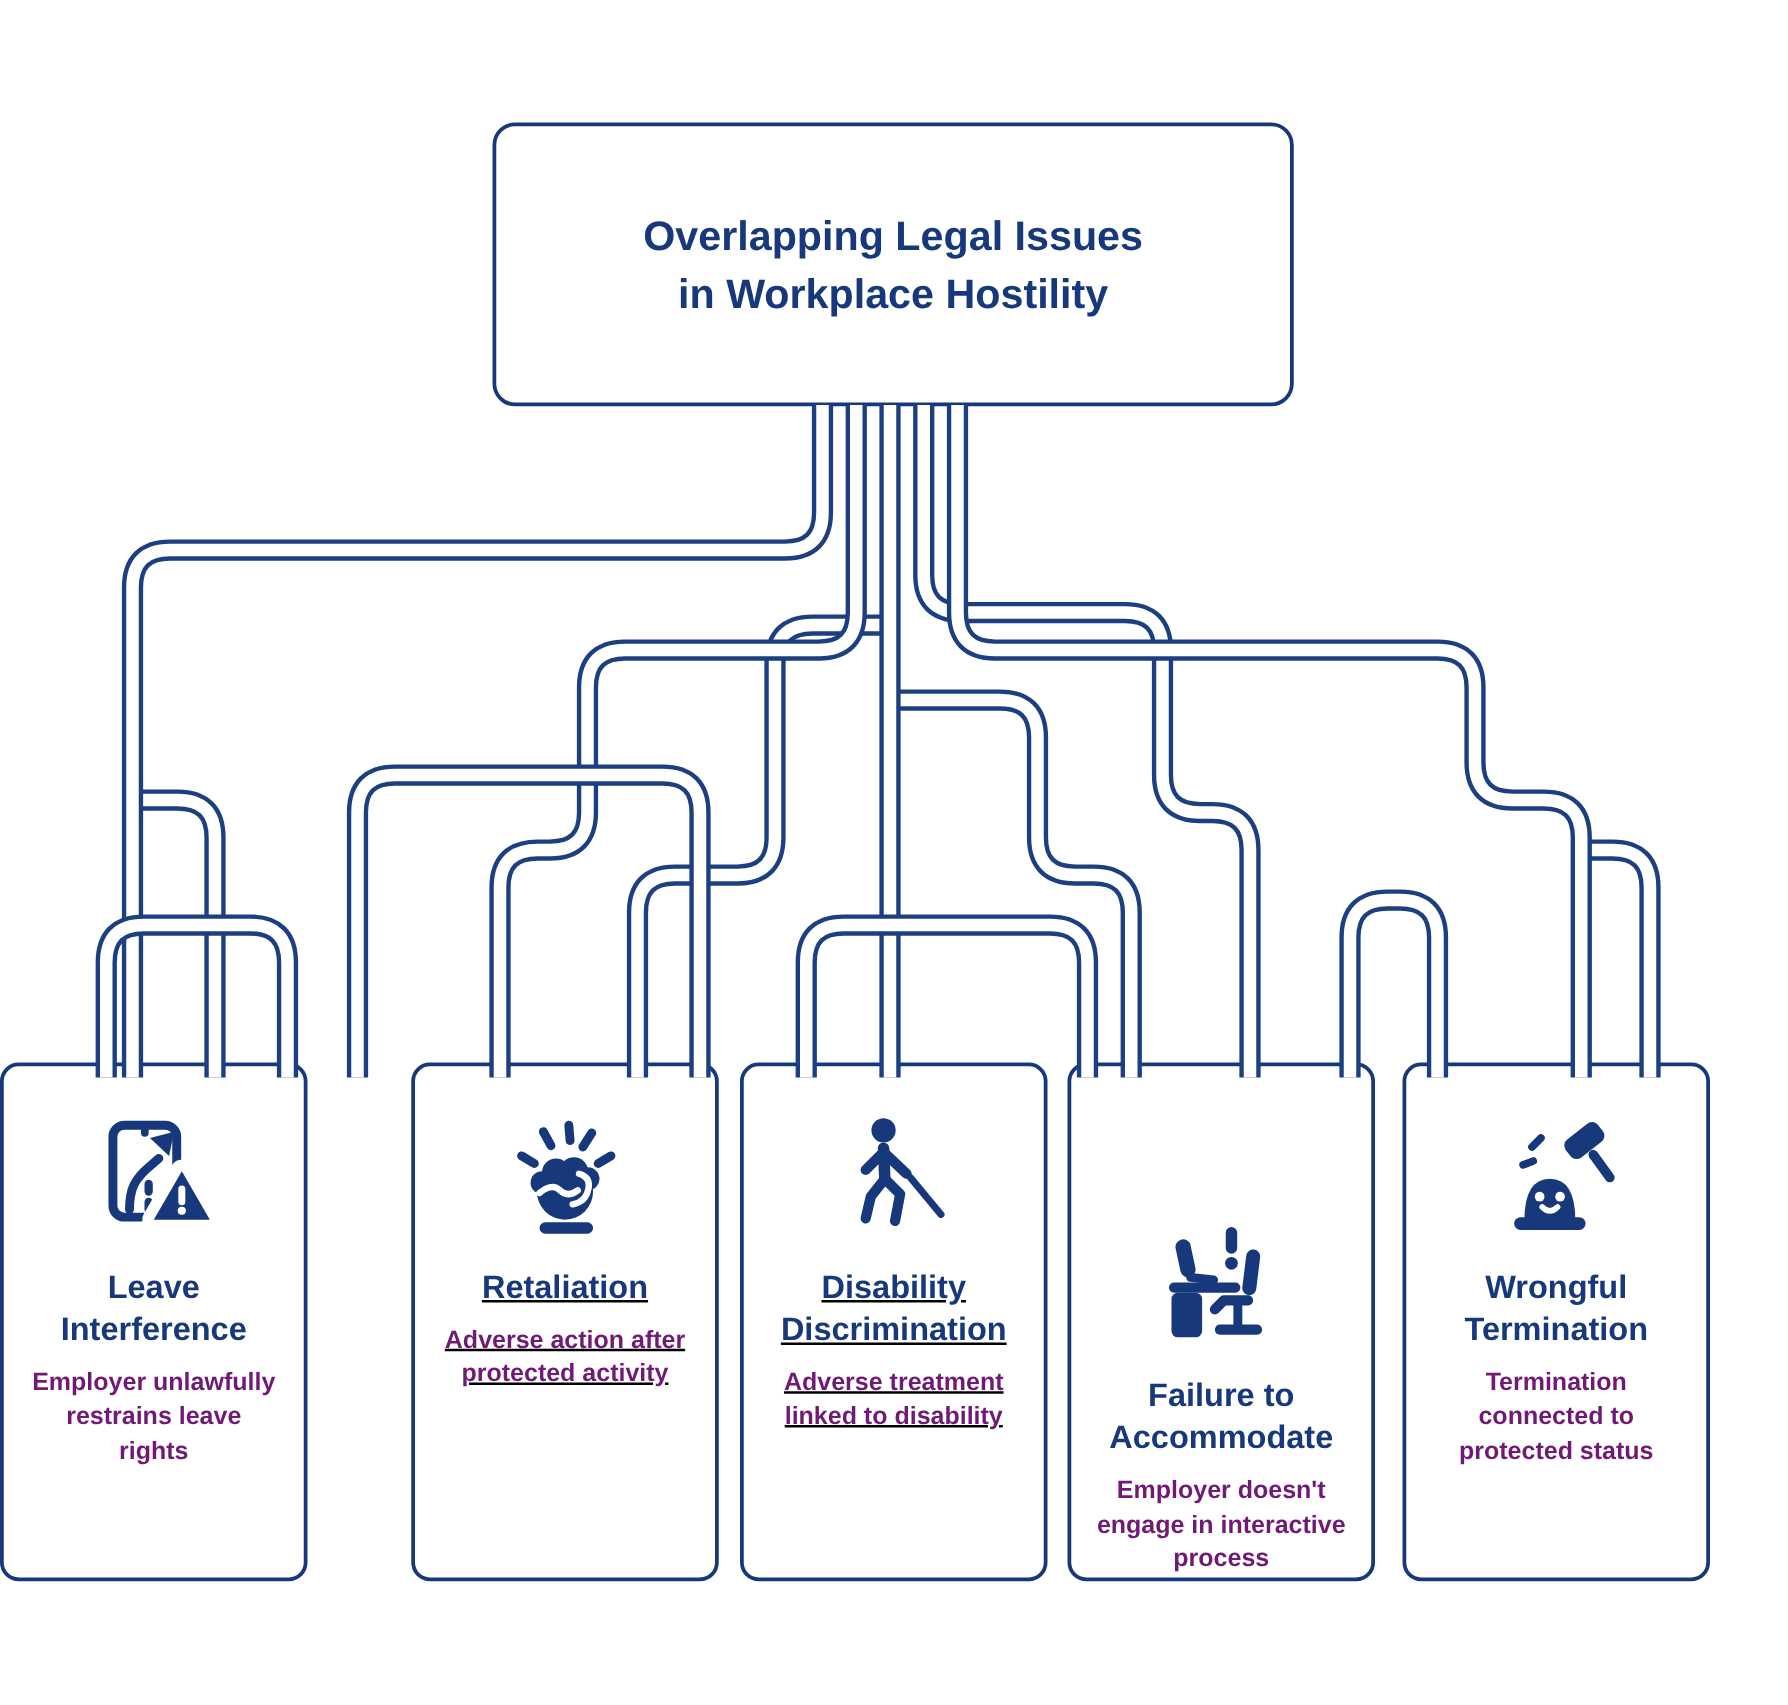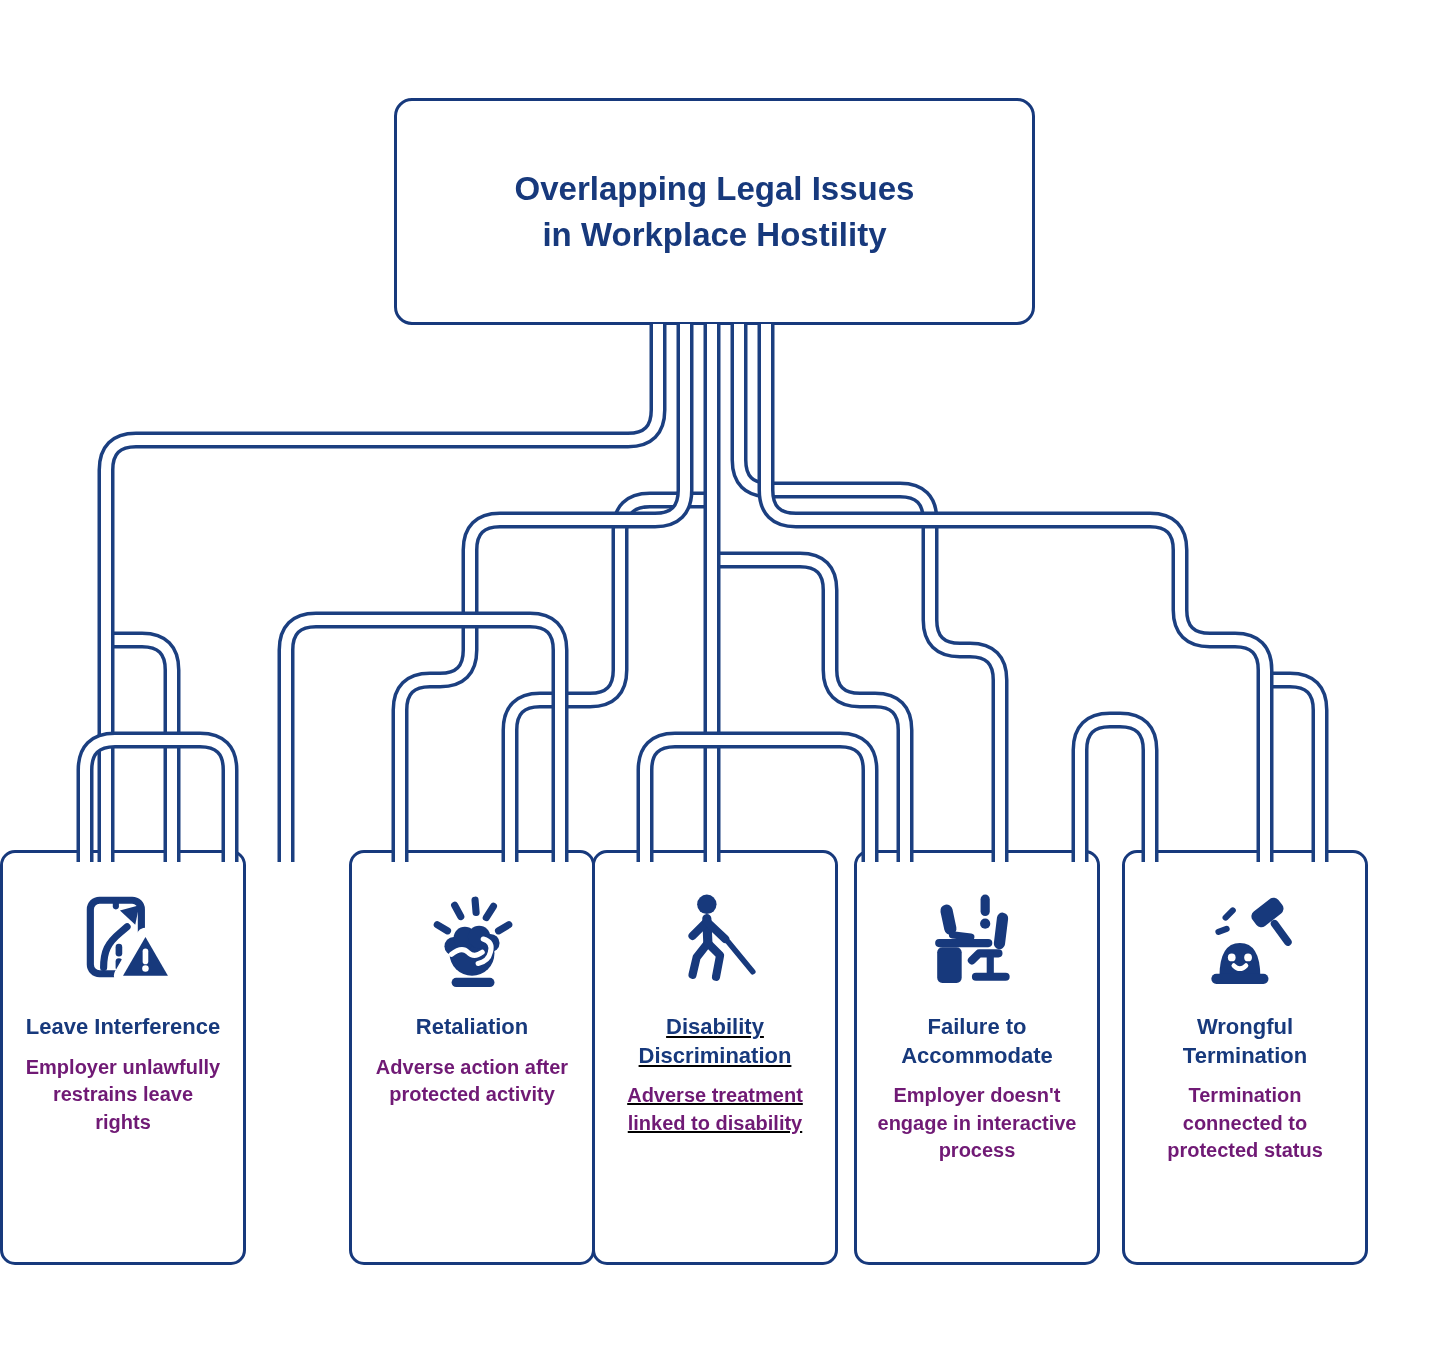--- a/index.html
+++ b/index.html
@@ -22,7 +22,7 @@
   .card:nth-of-type(5){left:1122px;}
   .icon-wrap{height:128px;display:flex;align-items:center;justify-content:center;}
   .icon-wrap svg{width:98px;height:98px;}
-  .card h2{margin:10px 0 12px;font-size:22px;font-weight:bold;color:#17397C;
+  .card h2{margin:10px 0 12px;font-size:26px;font-weight:bold;color:#17397C;
            text-align:center;line-height:1.3;max-width:225px;}
   .card p{margin:0;font-size:20px;font-weight:bold;color:#701a75;text-align:center;
           line-height:1.38;max-width:200px;}

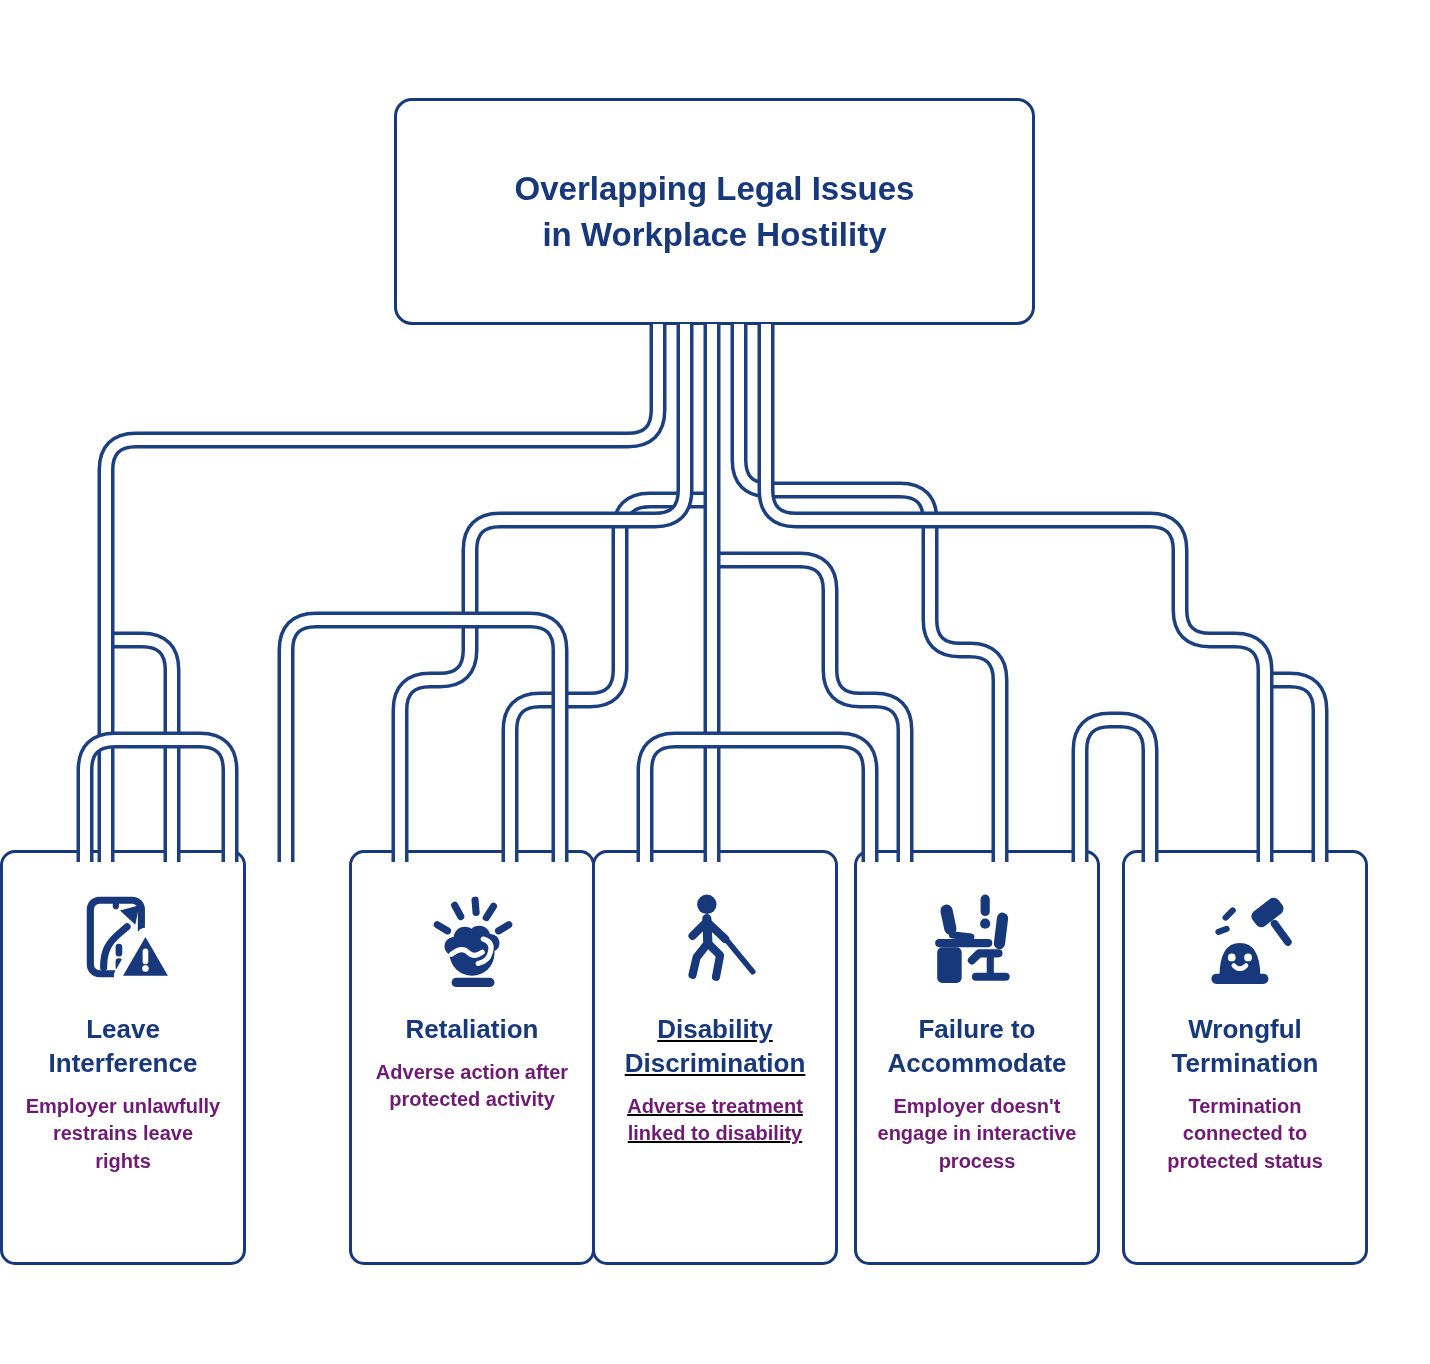--- a/index.html
+++ b/index.html
@@ -17,7 +17,7 @@
   .card{position:absolute;top:850px;width:246px;height:415px;box-sizing:border-box;
         border:3px solid #17397C;border-radius:15px;background:#ffffff;z-index:1;
         display:flex;flex-direction:column;align-items:center;padding:22px 10px 0;}
-  .card:nth-of-type(1){left:66px;} .card:nth-of-type(2){left:349px;}
+  .card:nth-of-type(1){left:66px;} .card:nth-of-type(2){left:329px;text-decoration:underline;}
   .card:nth-of-type(3){left:592px;text-decoration:underline;} .card:nth-of-type(4){left:854px;}
   .card:nth-of-type(5){left:1122px;}
   .icon-wrap{height:128px;display:flex;align-items:center;justify-content:center;}

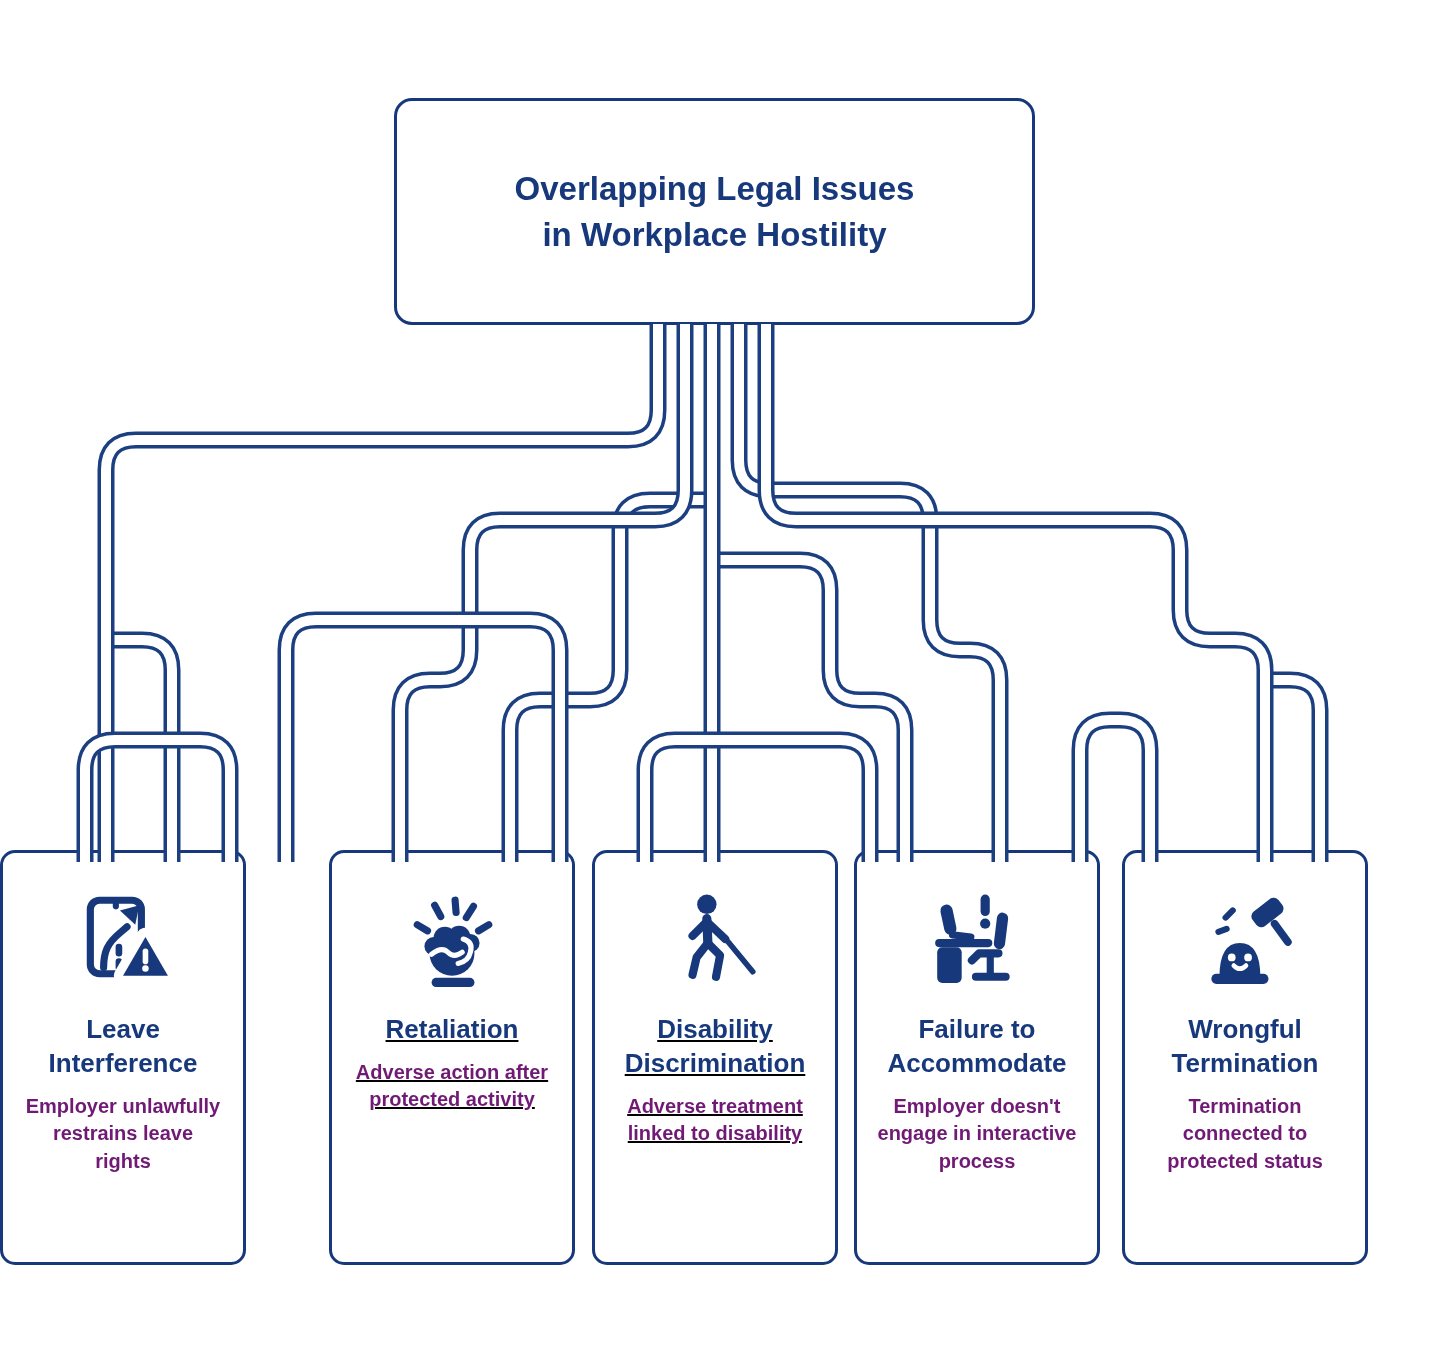--- a/index.html
+++ b/index.html
@@ -18,7 +18,7 @@
         border:3px solid #17397C;border-radius:15px;background:#ffffff;z-index:1;
         display:flex;flex-direction:column;align-items:center;padding:22px 10px 0;}
   .card:nth-of-type(1){left:66px;} .card:nth-of-type(2){left:329px;text-decoration:underline;}
-  .card:nth-of-type(3){left:592px;text-decoration:underline;} .card:nth-of-type(4){left:854px;}
+  .card:nth-of-type(3){left:592px;text-decoration:underline;} .card:nth-of-type(4){left:854px;justify-content:flex-end;}
   .card:nth-of-type(5){left:1122px;}
   .icon-wrap{height:128px;display:flex;align-items:center;justify-content:center;}
   .icon-wrap svg{width:98px;height:98px;}

